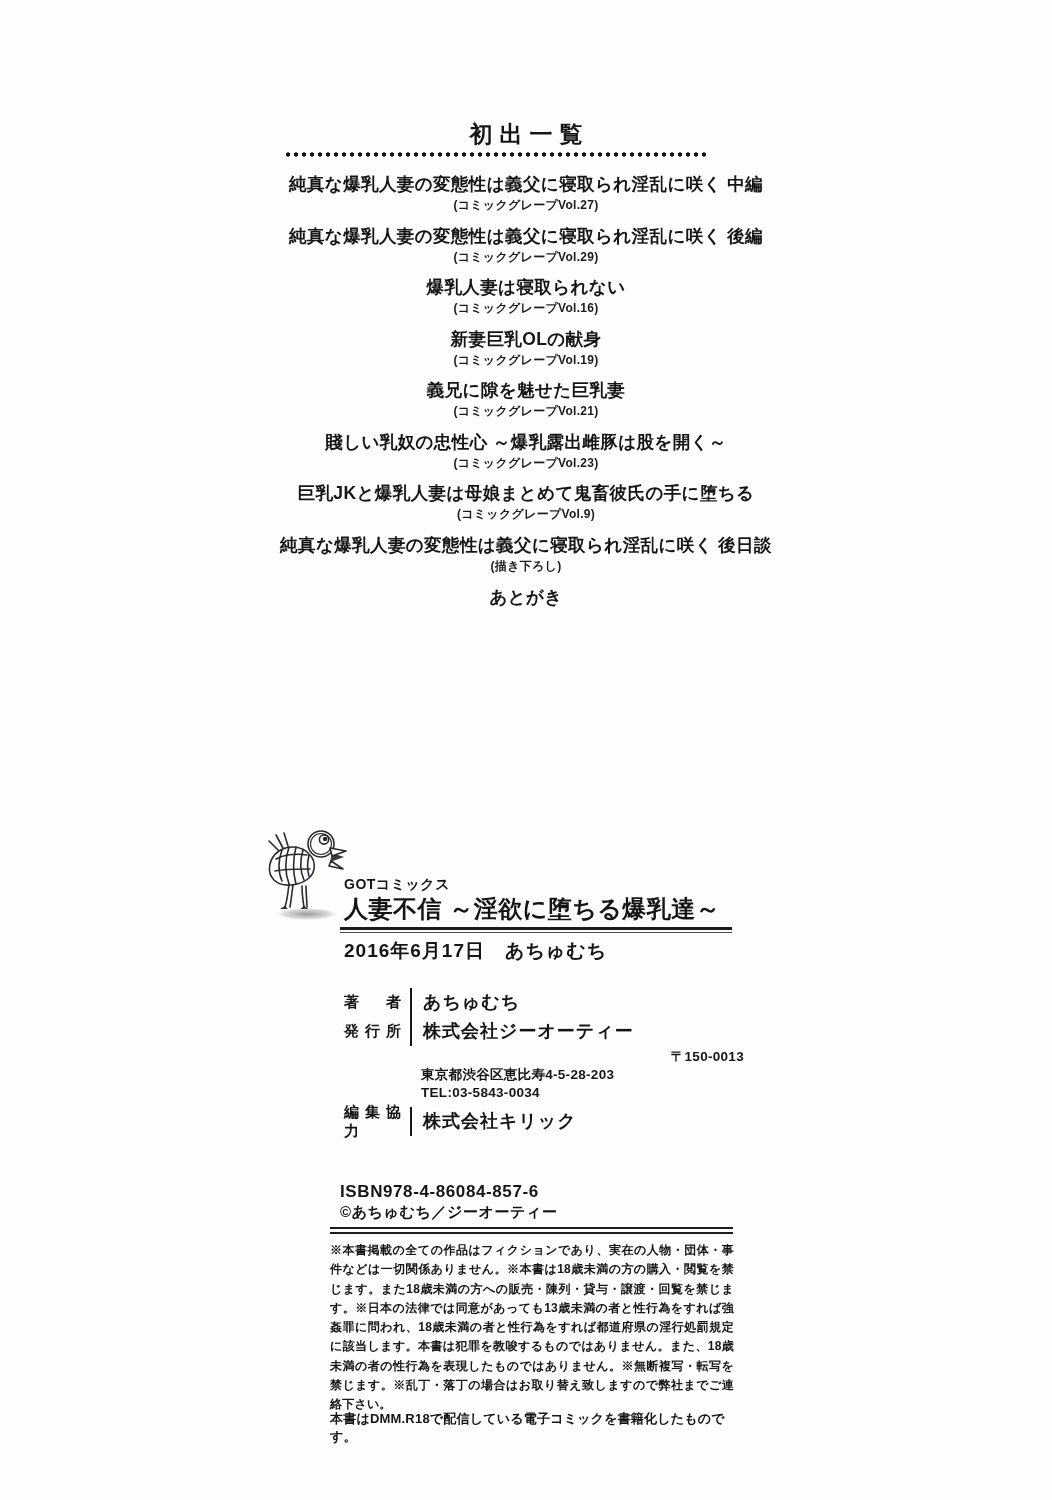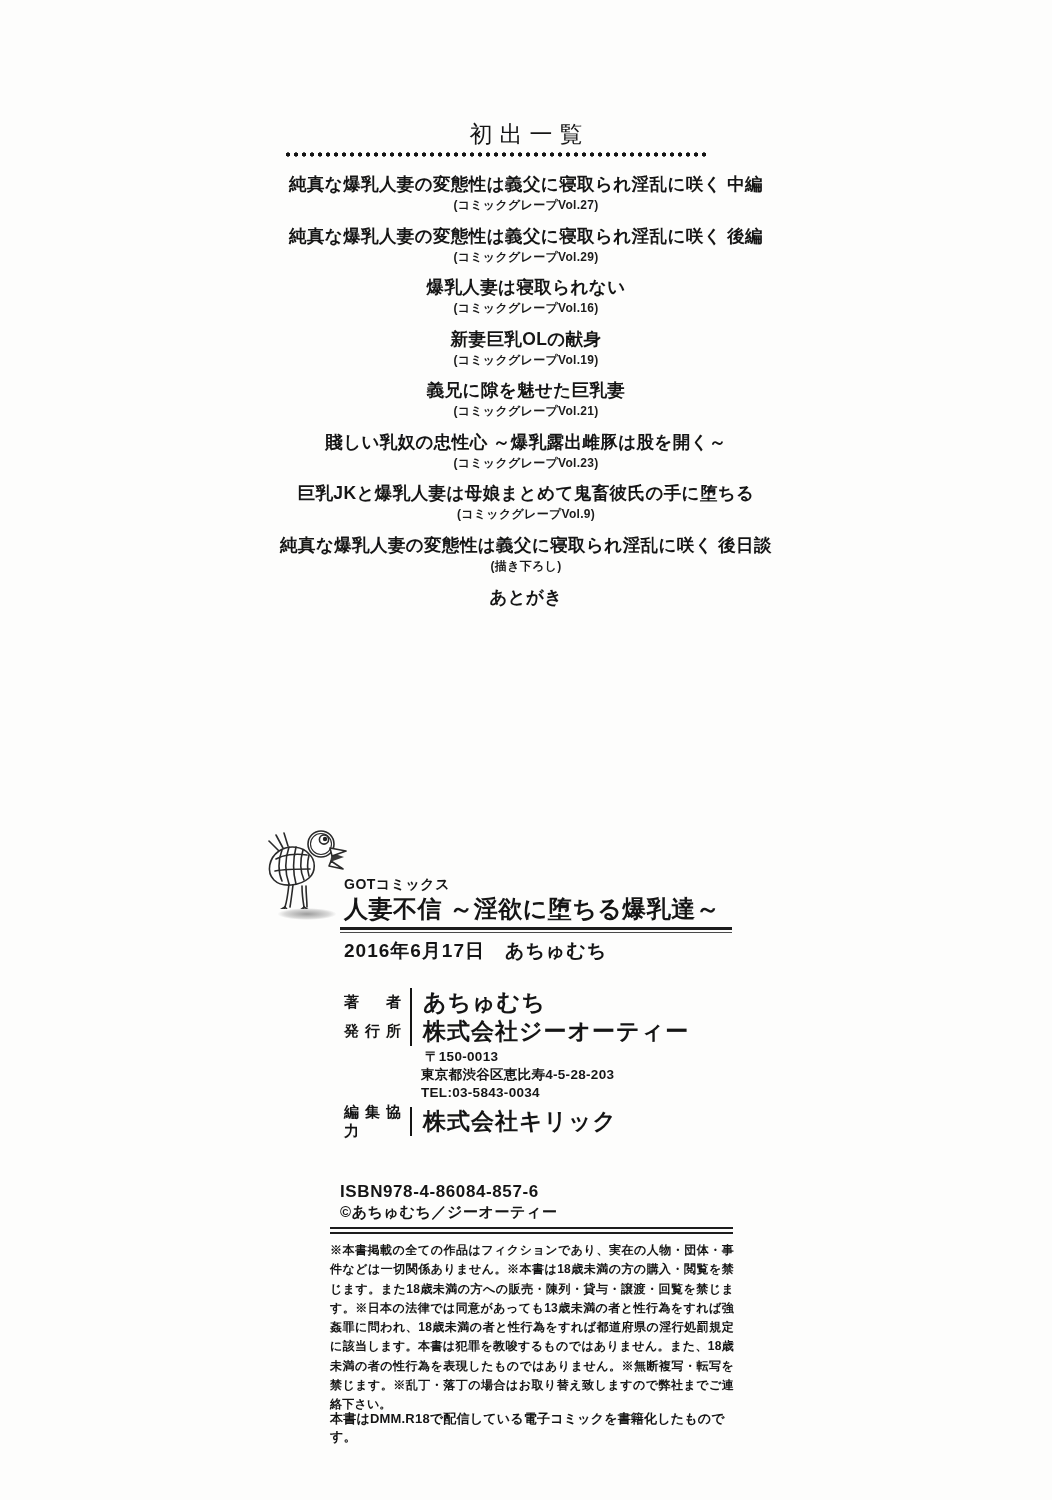--- a/index.html
+++ b/index.html
@@ -17,7 +17,7 @@
   .section-title {
     position: absolute; top: 119px; left: 0; right: 0;
     text-align: center;
-    font-size: 23px; font-weight: 400; letter-spacing: 7px;
+    font-size: 23px; font-weight: 700; letter-spacing: 7px;
     text-indent: 7px;
   }
   .dotted-divider {

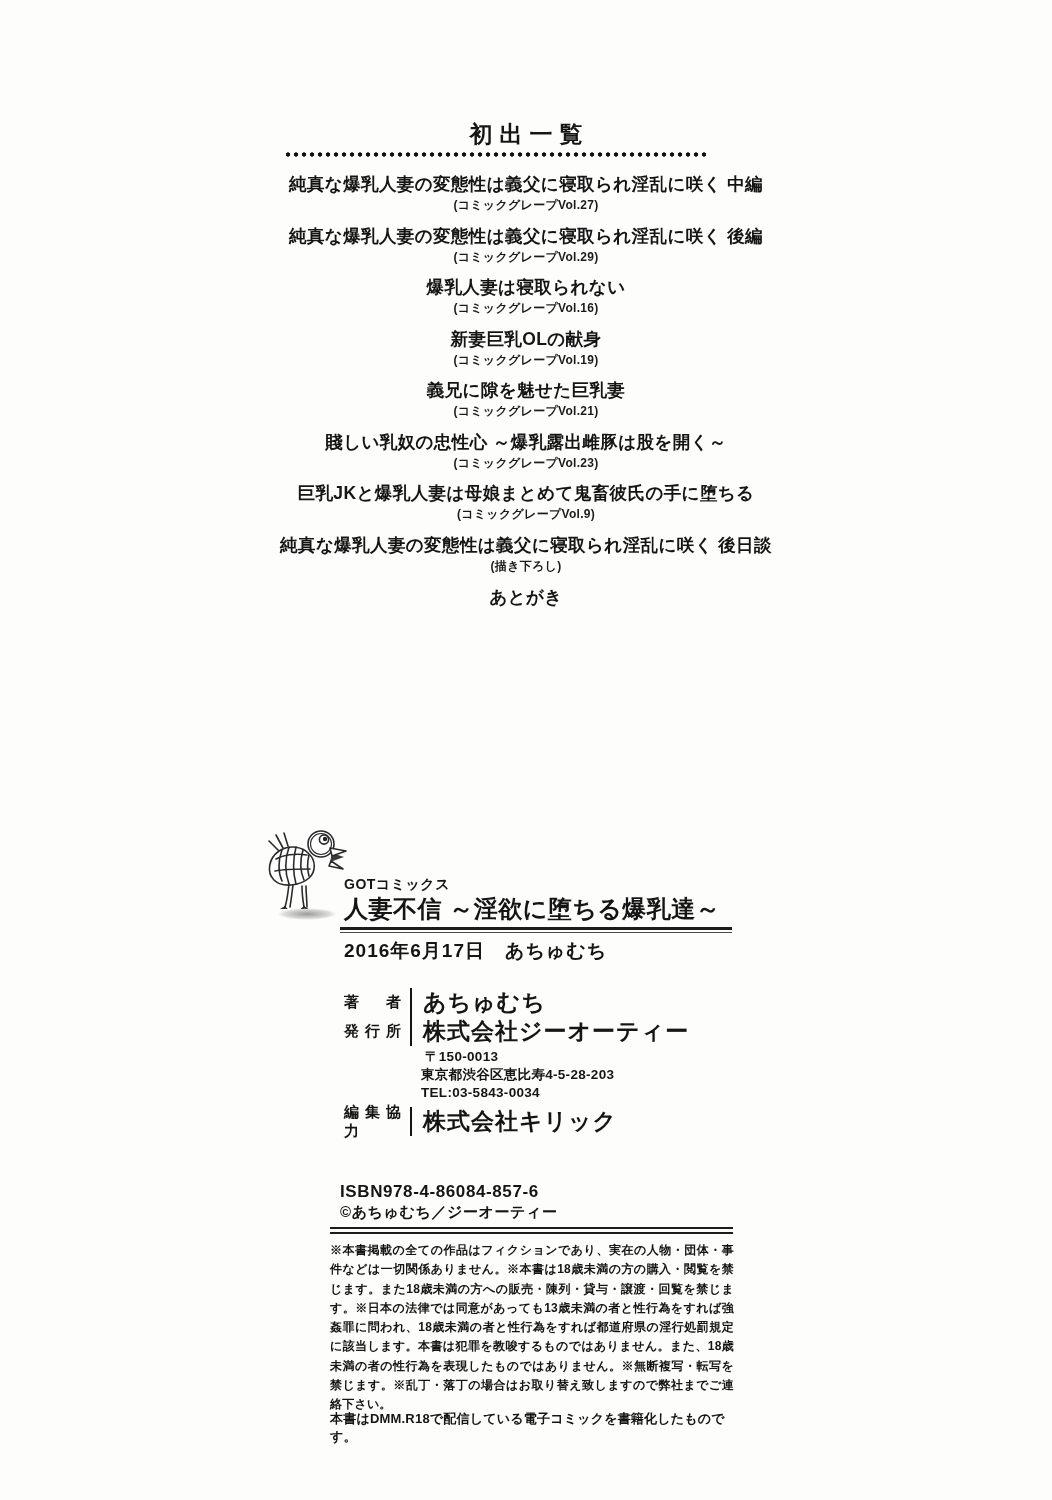--- a/index.html
+++ b/index.html
@@ -76,7 +76,7 @@
   .credit-value {
     border-left: 2px solid #141414;
     padding-left: 11px;
-    font-size: 23px; font-weight: 700; letter-spacing: 1px;
+    font-size: 18px; font-weight: 700; letter-spacing: 1px;
     line-height: 29px; height: 29px; white-space: nowrap;
   }
   .publisher-address { margin-left: 66px; padding-left: 11px; padding-top: 2px; padding-bottom: 5px; }

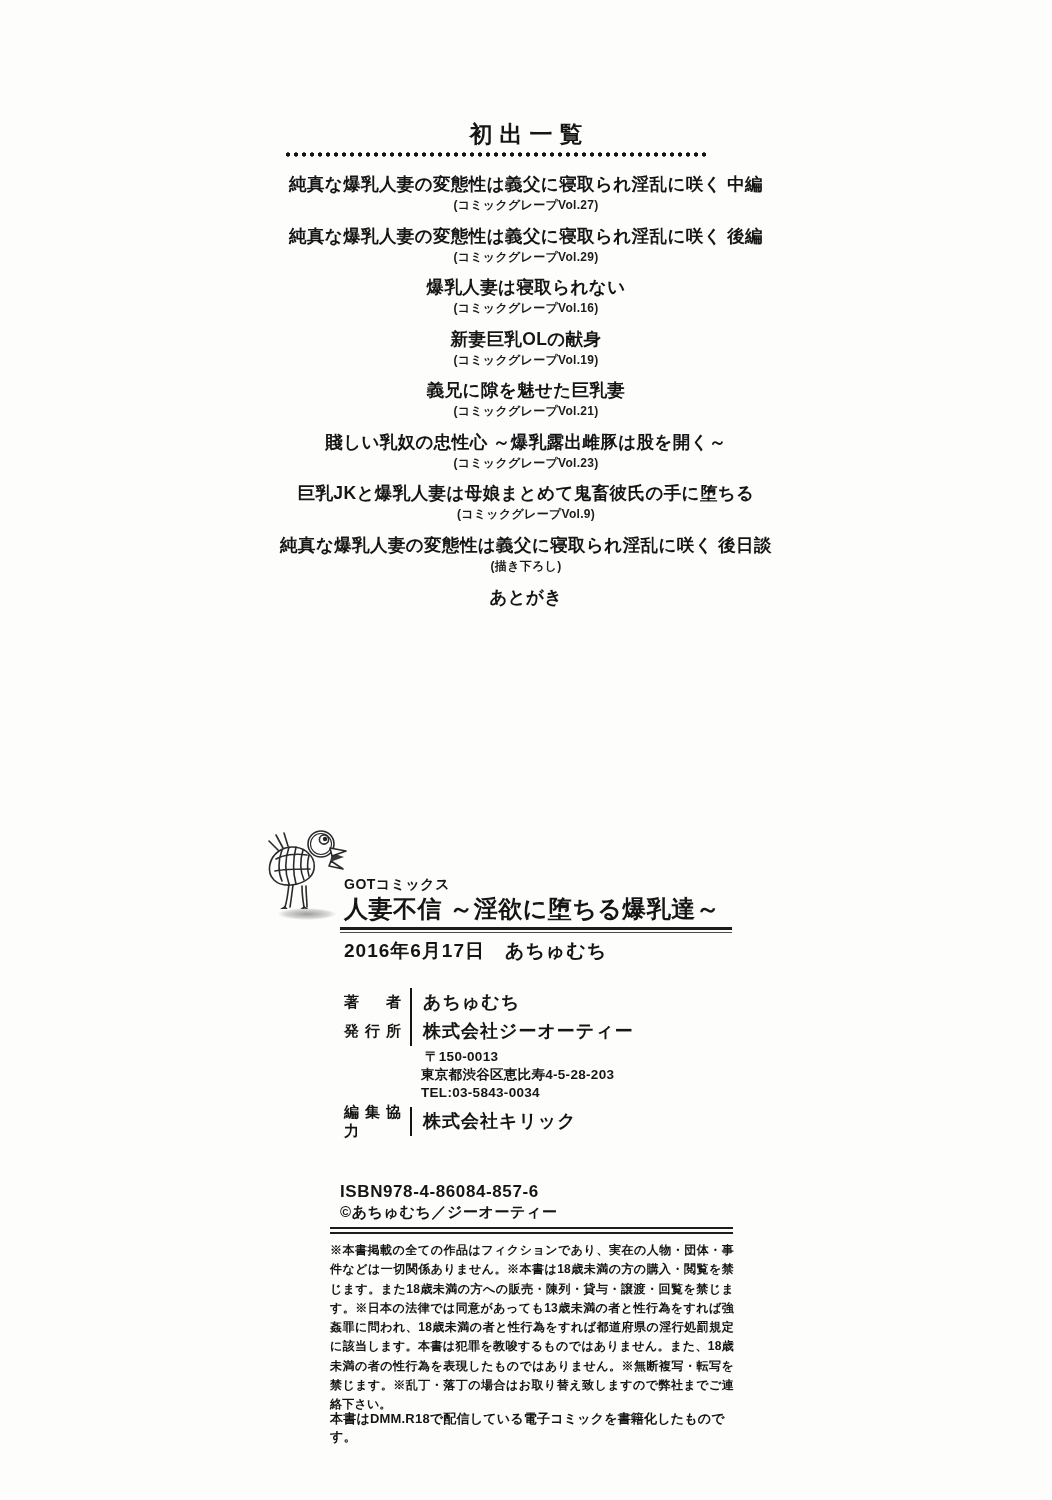--- a/index.html
+++ b/index.html
@@ -84,7 +84,7 @@
     font-size: 13.5px; font-weight: 700; letter-spacing: 0.3px;
     line-height: 18px; white-space: nowrap;
   }
-  .address-line:first-child { padding-left: 4px; }
+  .address-line:first-child { padding-left: 4px; text-align: right; }
 
   .isbn {
     position: absolute; left: 340px; top: 1182px;

